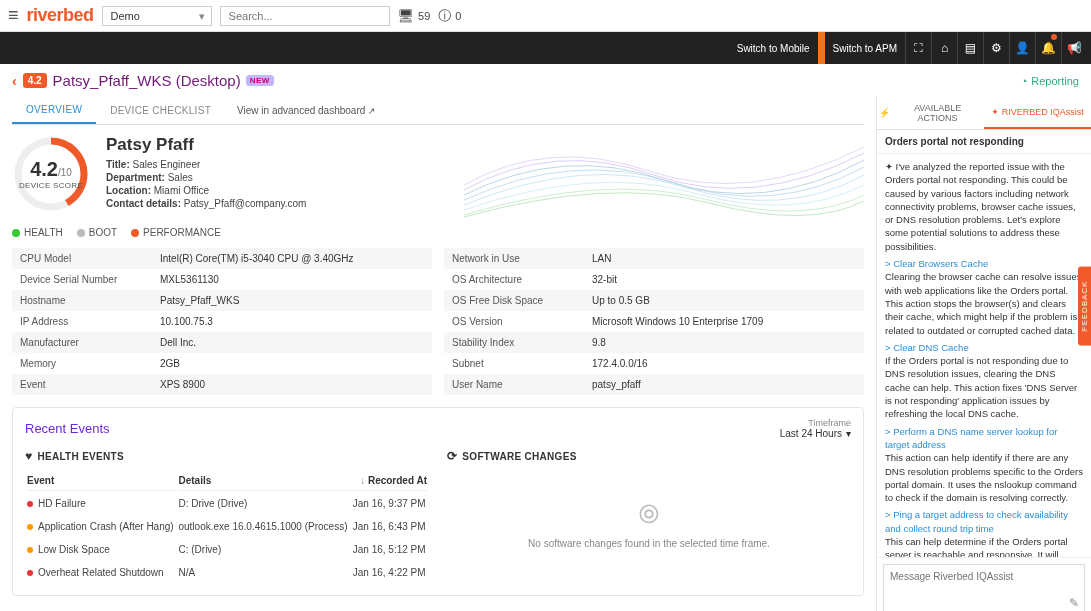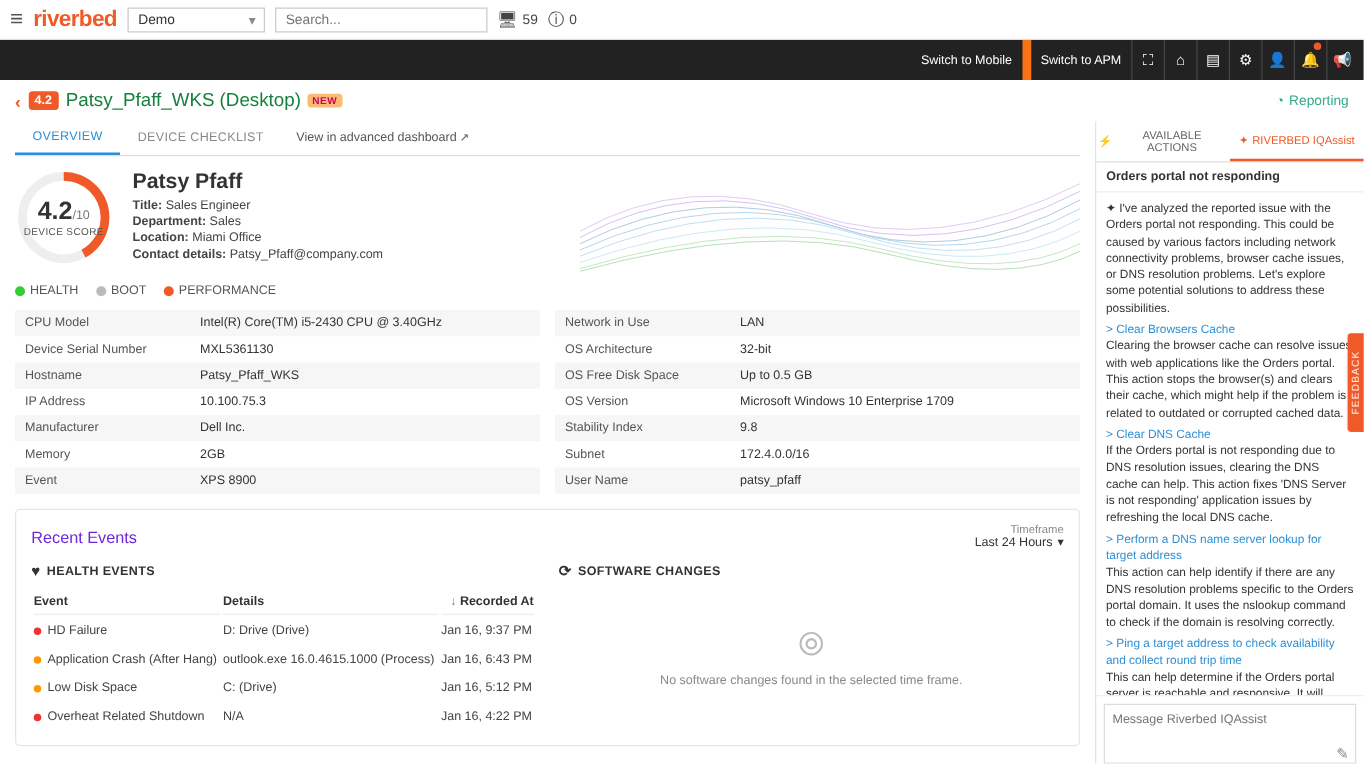--- a/index.html
+++ b/index.html
@@ -23,7 +23,7 @@
 .crumbrow { display: flex; align-items: center; padding: 8px 12px; }
 .back { color: #f05a28; font-size: 14px; margin-right: 6px; cursor: pointer; font-weight: bold; }
 .score-badge { background: #f05a28; color: #fff; font-size: 10px; padding: 2px 5px; border-radius: 3px; margin-right: 6px; font-weight: 600; }
-.pagetitle { font-size: 15px; color: #15803d; }
+.pagetitle { font-size: 15px; color: #701a75; }
 .new-badge { background: #fdba74; color: #c06; font-size: 8px; padding: 1px 4px; border-radius: 3px; margin-left: 5px; font-weight: 700; letter-spacing: 0.5px; }
 .reporting { margin-left: auto; color: #3a8; font-size: 11px; display: flex; align-items: center; gap: 4px; cursor: pointer; }
 

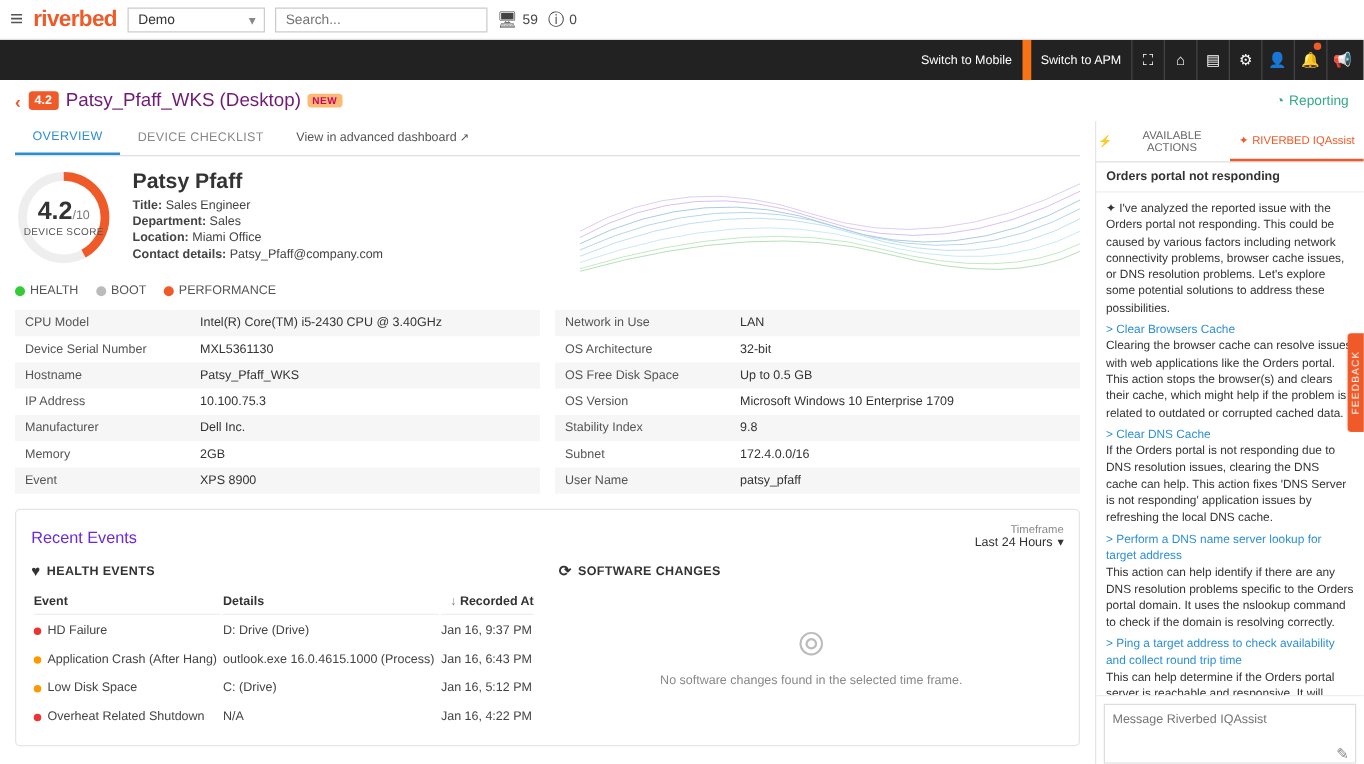--- a/index.html
+++ b/index.html
@@ -24,7 +24,7 @@
 .back { color: #f05a28; font-size: 14px; margin-right: 6px; cursor: pointer; font-weight: bold; }
 .score-badge { background: #f05a28; color: #fff; font-size: 10px; padding: 2px 5px; border-radius: 3px; margin-right: 6px; font-weight: 600; }
 .pagetitle { font-size: 15px; color: #701a75; }
-.new-badge { background: #fdba74; color: #c06; font-size: 8px; padding: 1px 4px; border-radius: 3px; margin-left: 5px; font-weight: 700; letter-spacing: 0.5px; }
+.new-badge { background: #c4b5fd; color: #c06; font-size: 8px; padding: 1px 4px; border-radius: 3px; margin-left: 5px; font-weight: 700; letter-spacing: 0.5px; }
 .reporting { margin-left: auto; color: #3a8; font-size: 11px; display: flex; align-items: center; gap: 4px; cursor: pointer; }
 
 .main { display: flex; height: calc(611px - 32px - 22px - 34px); }

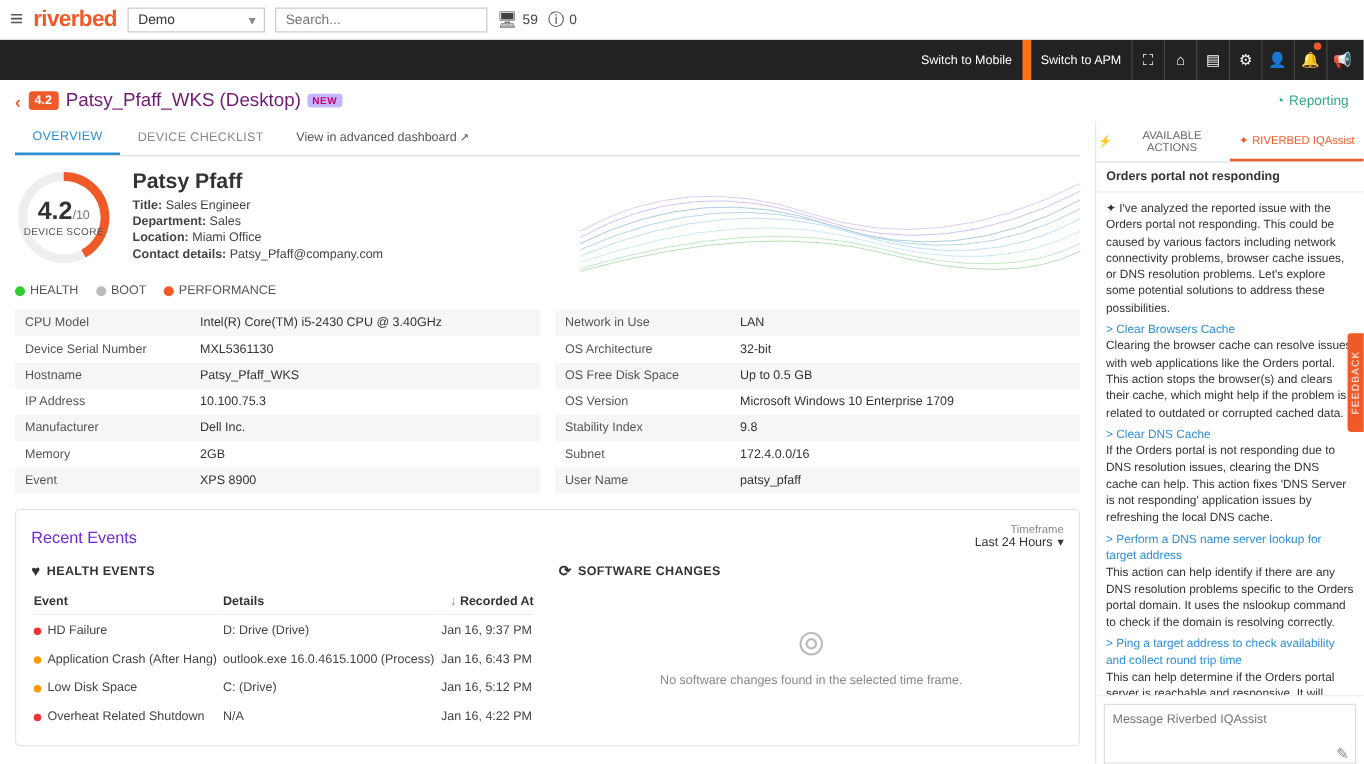--- a/index.html
+++ b/index.html
@@ -196,7 +196,7 @@
       <div class="spec-col" id="specL">
           <div class="spec-row">
             <div class="spec-k">CPU Model</div>
-            <div class="spec-v">Intel(R) Core(TM) i5-2430 CPU @ 3.40GHz</div>
+            <div class="spec-v">Intel(R) Core(TM) i5-3040 CPU @ 3.40GHz</div>
           </div>
           <div class="spec-row">
             <div class="spec-k">Device Serial Number</div>

